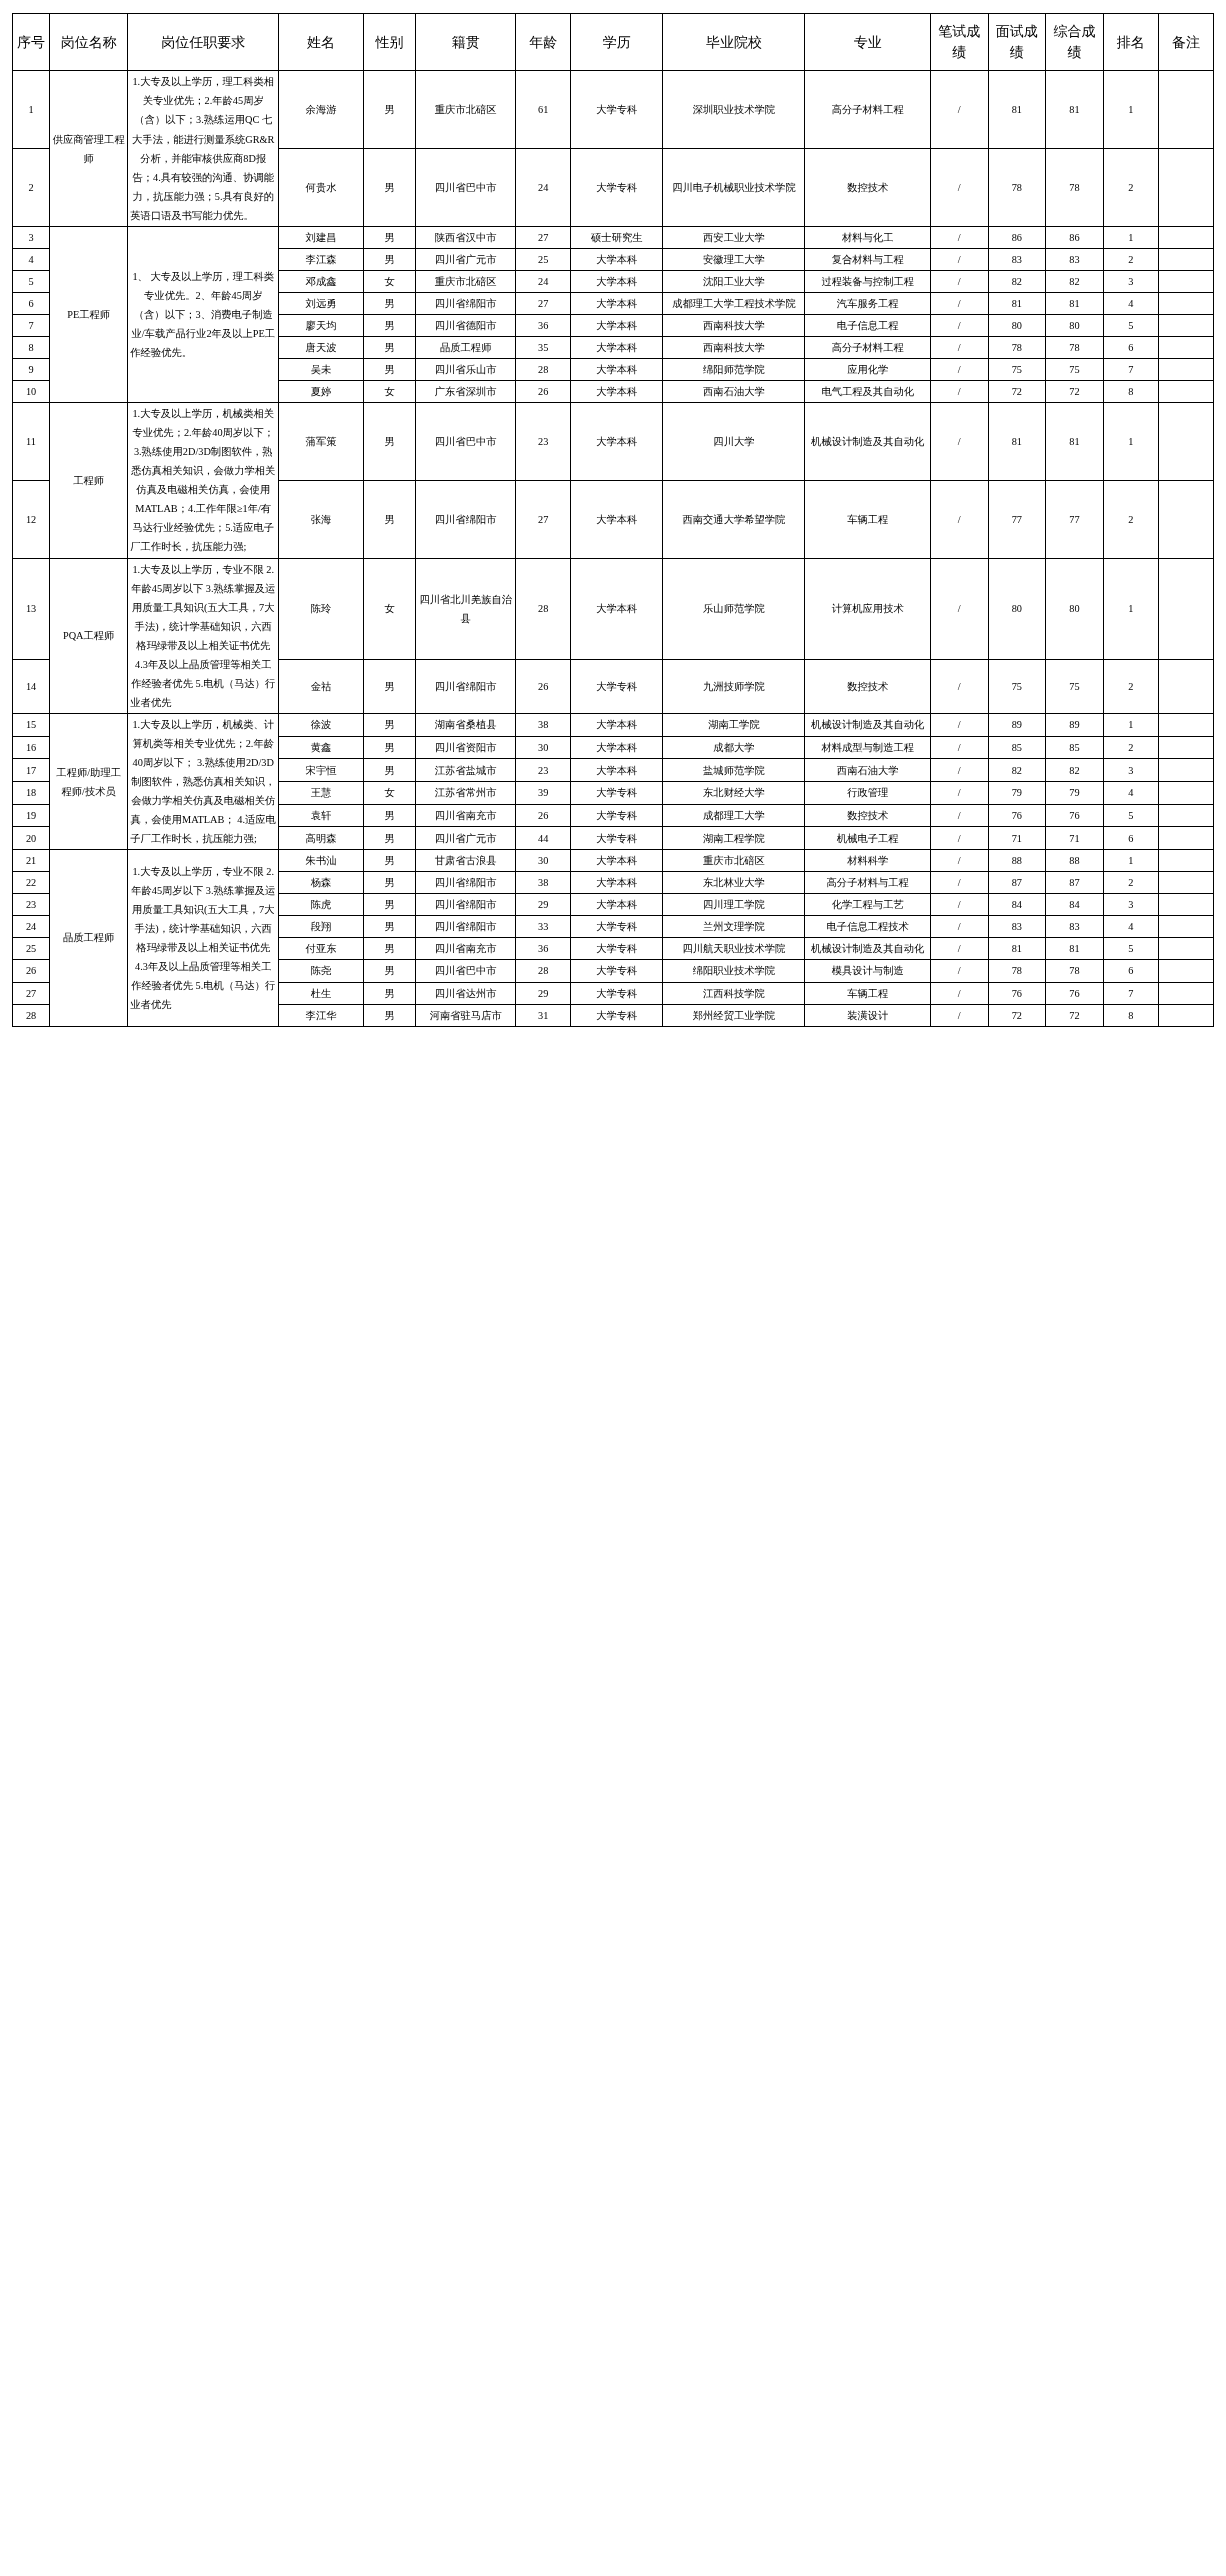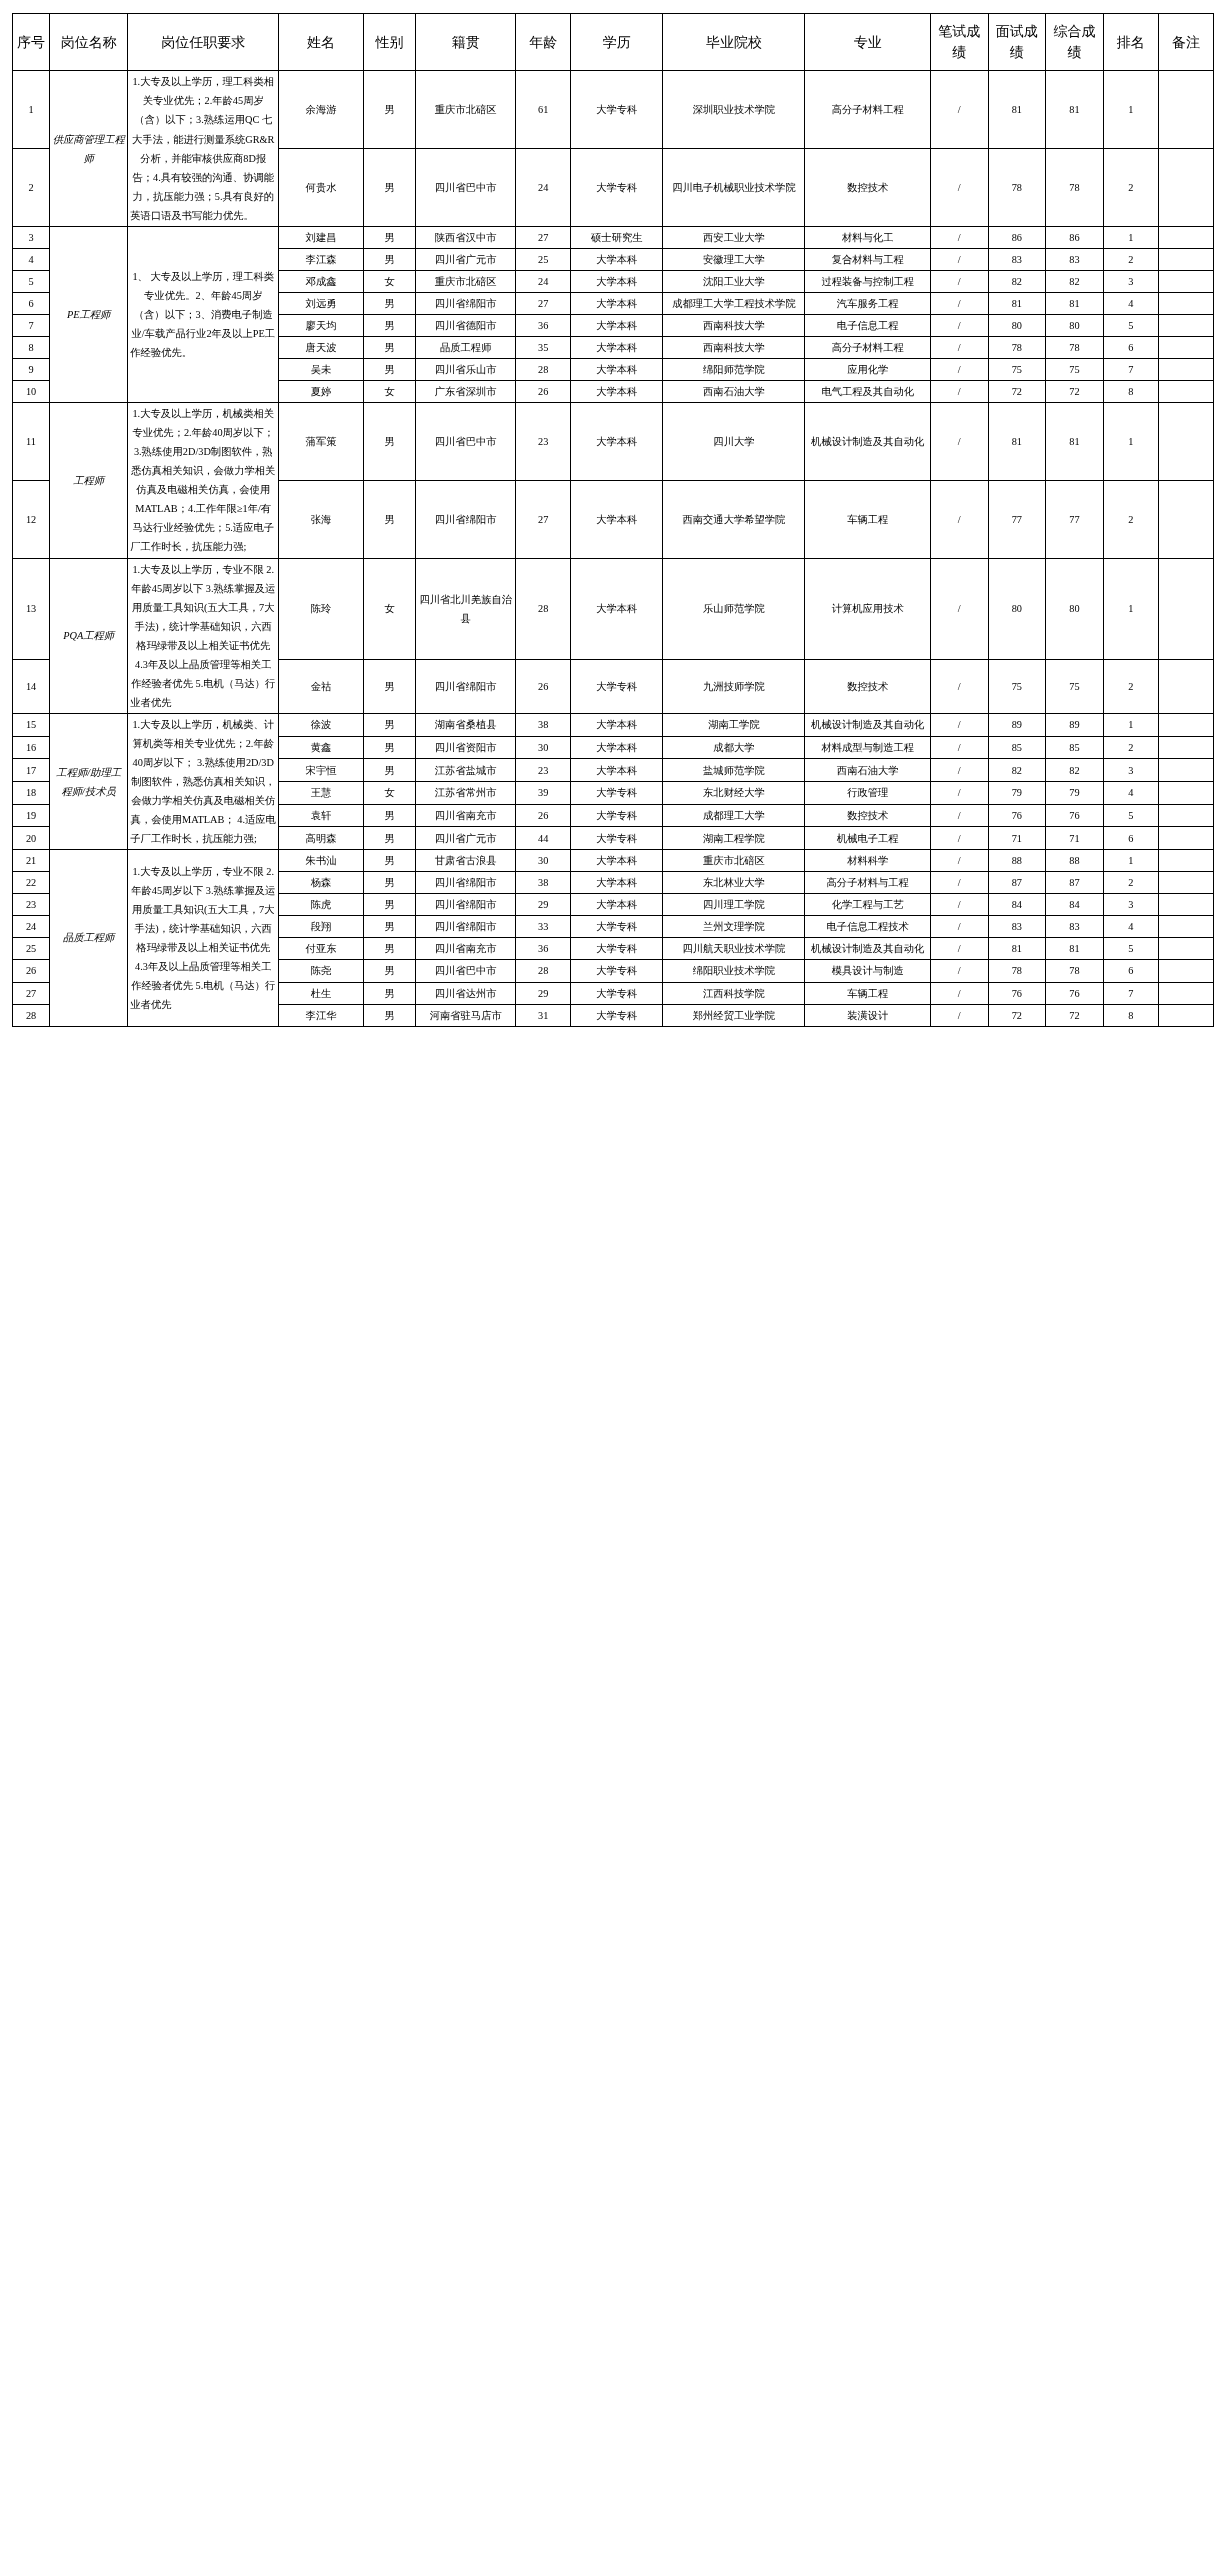--- a/index.html
+++ b/index.html
@@ -62,7 +62,6 @@
     font-size: 10.3px;
     line-height: 2.3;
     padding: 2.1px 3.1px;
-    font-style: italic;
   }
   td.idx { font-size: 10.3px; }
   td.num { font-size: 10.3px; }

